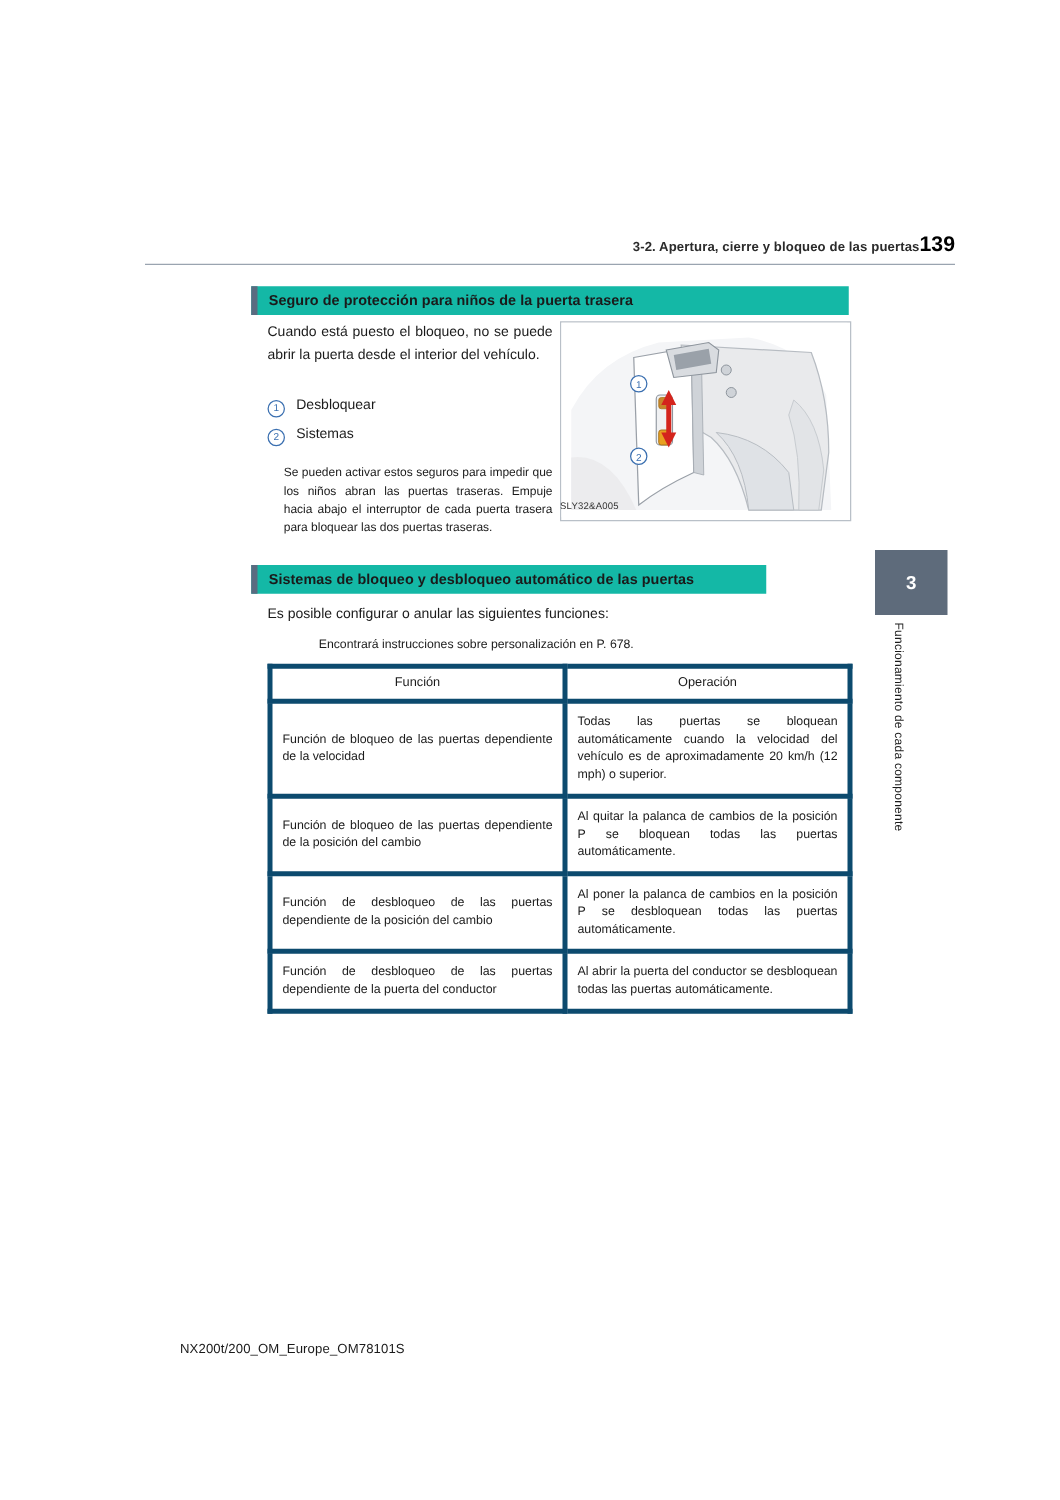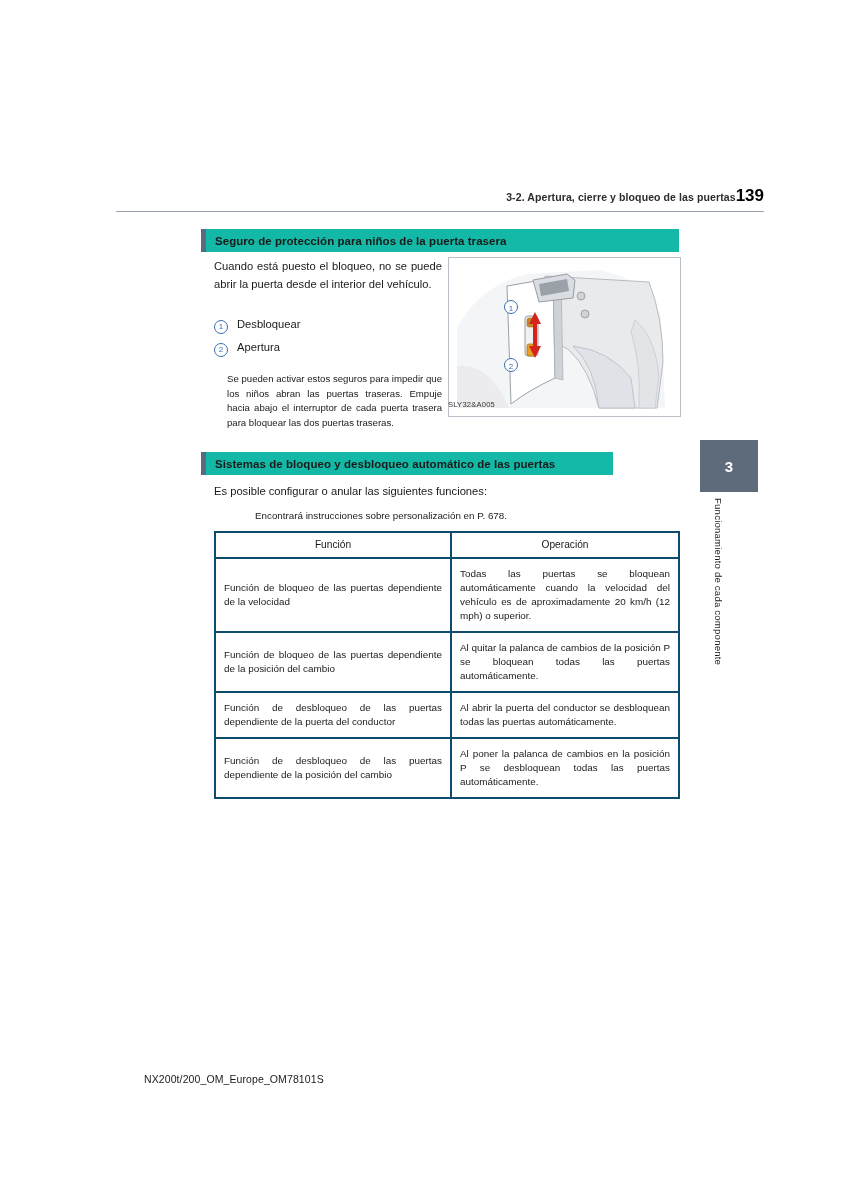--- a/index.html
+++ b/index.html
@@ -255,7 +255,7 @@
     </div>
     <div class="num-item">
       <span class="circle-num">2</span>
-      <span>Apertura</span>
+      <span>Sistemas</span>
     </div>
   </div>
 

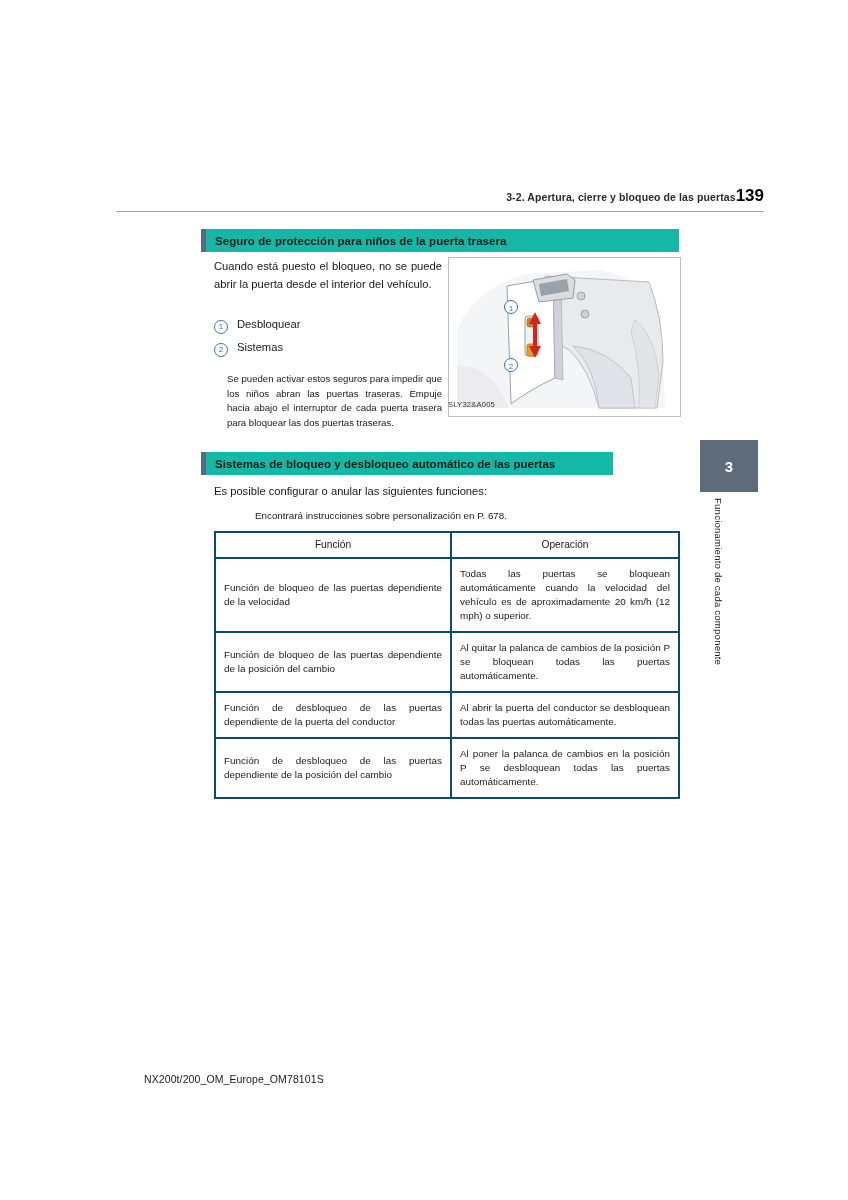--- a/index.html
+++ b/index.html
@@ -173,7 +173,7 @@
     table-layout: fixed;
   }
   .tbl td, .tbl th {
-    border: 2px solid #0c4a6e;
+    border: 4px solid #0c4a6e;
     vertical-align: middle;
     padding: 8px 8px;
     font-size: 9.9px;

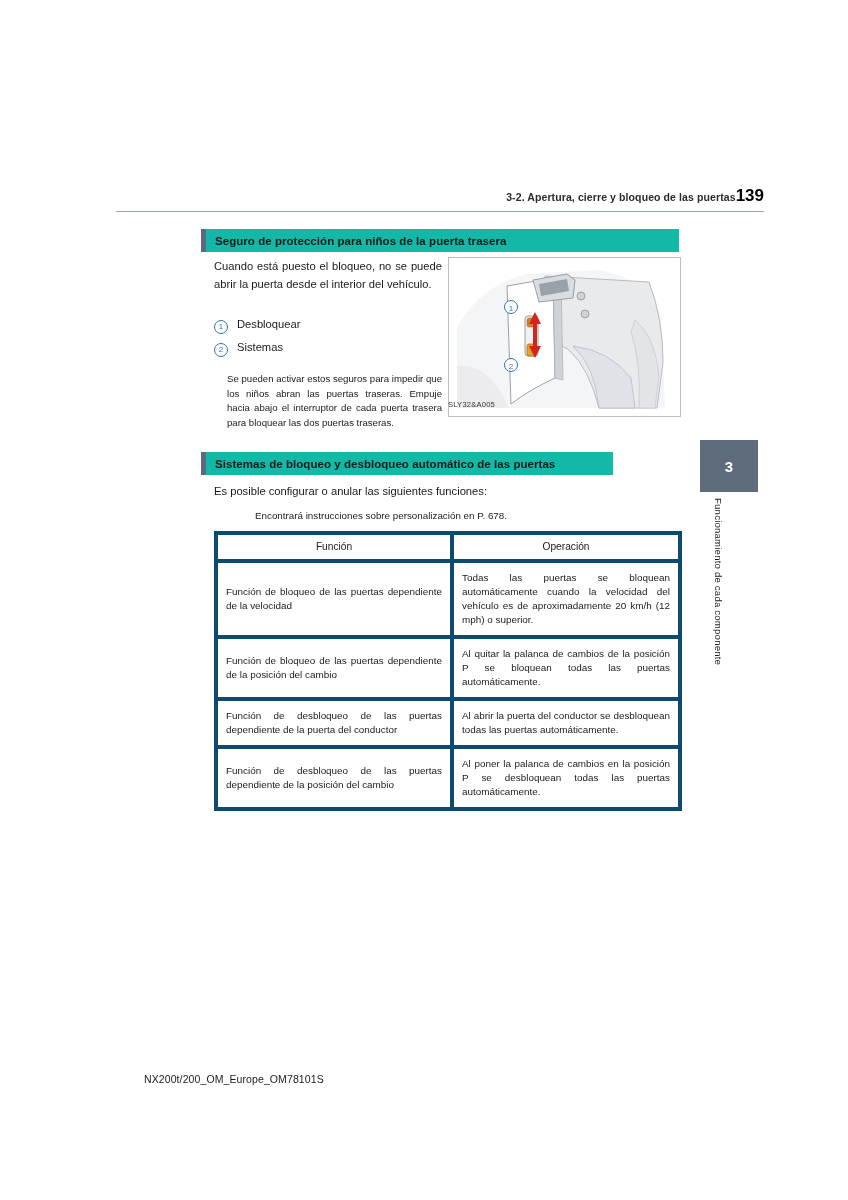--- a/index.html
+++ b/index.html
@@ -333,13 +333,13 @@
         <td>Al quitar la palanca de cambios de la posición P se bloquean todas las puertas automáticamente.</td>
       </tr>
       <tr>
+        <td class="cell-left">Función de desbloqueo de las puertas dependiente de la posición del cambio</td>
+        <td>Al poner la palanca de cambios en la posición P se desbloquean todas las puertas automáticamente.</td>
+      </tr>
+      <tr>
         <td class="cell-left">Función de desbloqueo de las puertas dependiente de la puerta del conductor</td>
         <td>Al abrir la puerta del conductor se desbloquean todas las puertas automáticamente.</td>
       </tr>
-      <tr>
-        <td class="cell-left">Función de desbloqueo de las puertas dependiente de la posición del cambio</td>
-        <td>Al poner la palanca de cambios en la posición P se desbloquean todas las puertas automáticamente.</td>
-      </tr>
     </tbody>
   </table>
 

